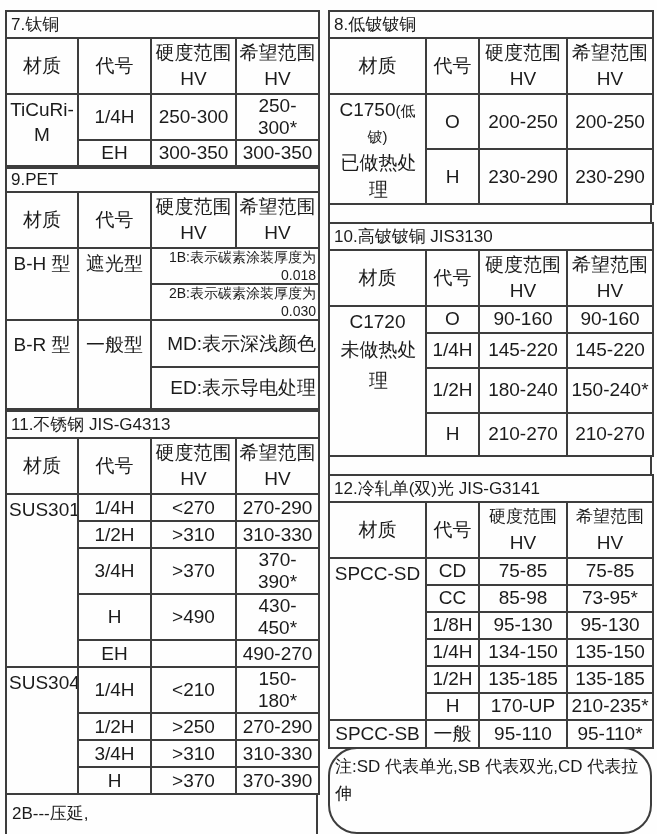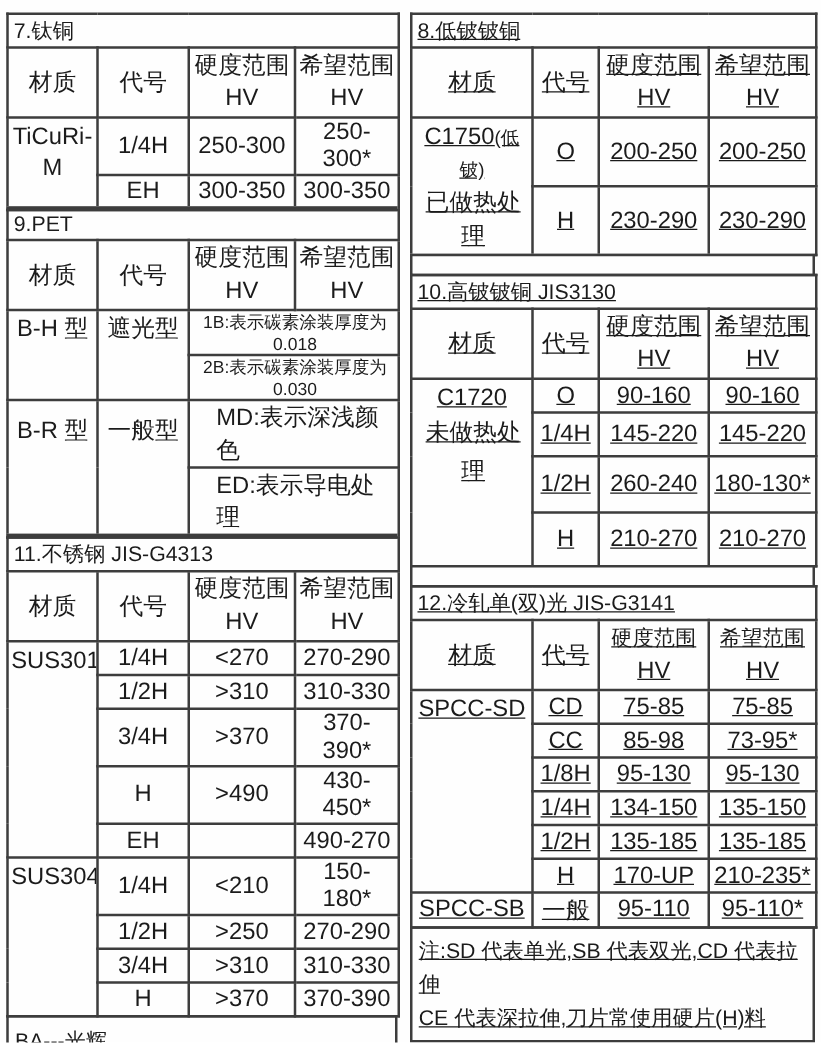--- a/index.html
+++ b/index.html
@@ -11,7 +11,7 @@
   .page { width:657px; height:834px; padding:10px 5px 0 5px; display:flex; gap:10px; background:#fefefe; }
   .col { display:flex; flex-direction:column; }
   .col-left  { width:313px; }
-  .col-right { width:324px;text-decoration:underline; }
+  .col-right { width:324px; }
 
   table.grid { border-collapse:collapse; table-layout:fixed; width:100%; margin-top:-2px; }
   .col > :first-child { margin-top:0; }

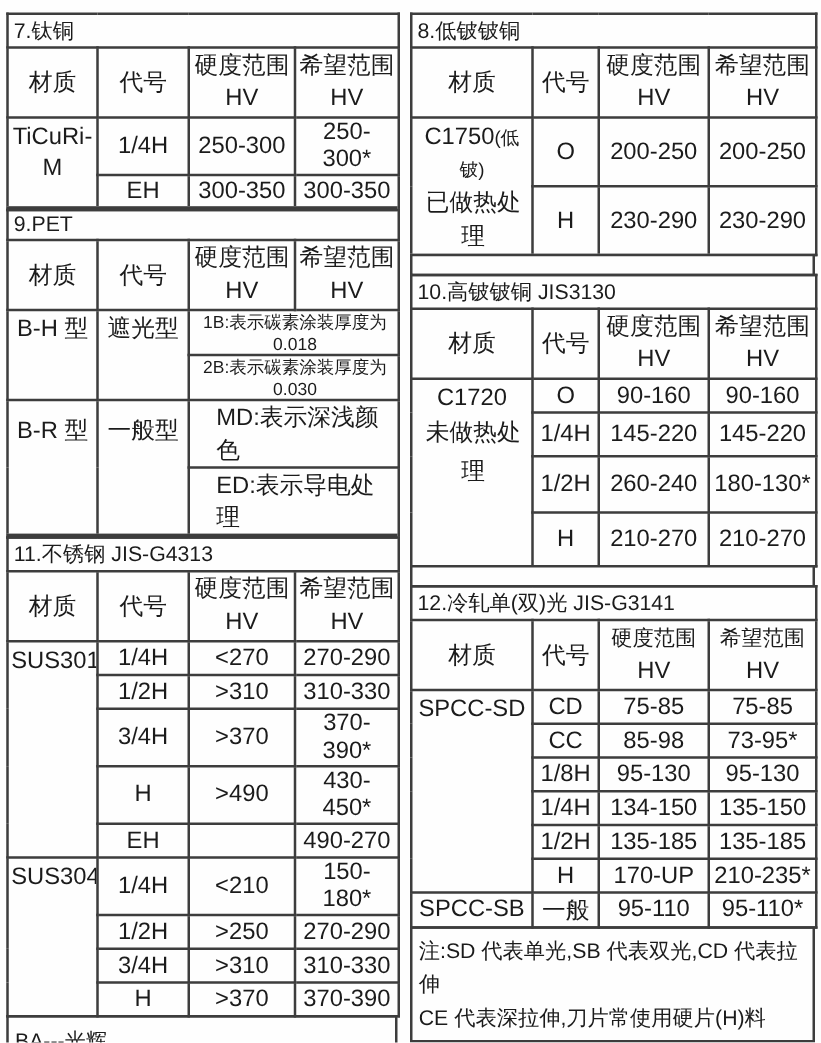--- a/index.html
+++ b/index.html
@@ -57,7 +57,7 @@
   .mat-line2 { text-align:center; padding-left:2px; line-height:27px; }
   .mat-suffix { font-size:15px; }
 
-  td.note-small { text-align:center; font-size:14px; padding-left:4px; }
+  td.note-small { text-align:right; font-size:14px; padding-left:4px; }
   td.note-large { text-align:left; font-size:19px; padding-left:21px; }
 
   .spacer {

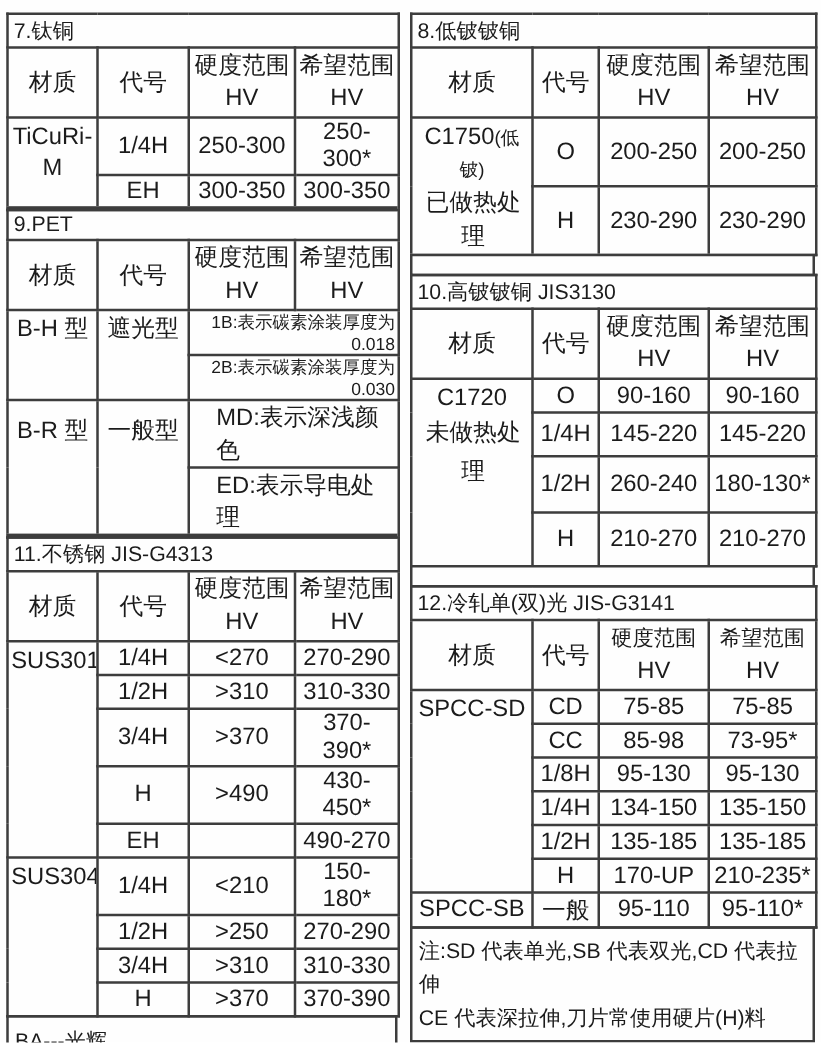--- a/index.html
+++ b/index.html
@@ -58,7 +58,7 @@
   .mat-suffix { font-size:15px; }
 
   td.note-small { text-align:right; font-size:14px; padding-left:4px; }
-  td.note-large { text-align:left; font-size:19px; padding-left:21px; }
+  td.note-large { text-align:right; font-size:19px; padding-left:3px; }
 
   .spacer {
     border:2px solid #3d3d3d;

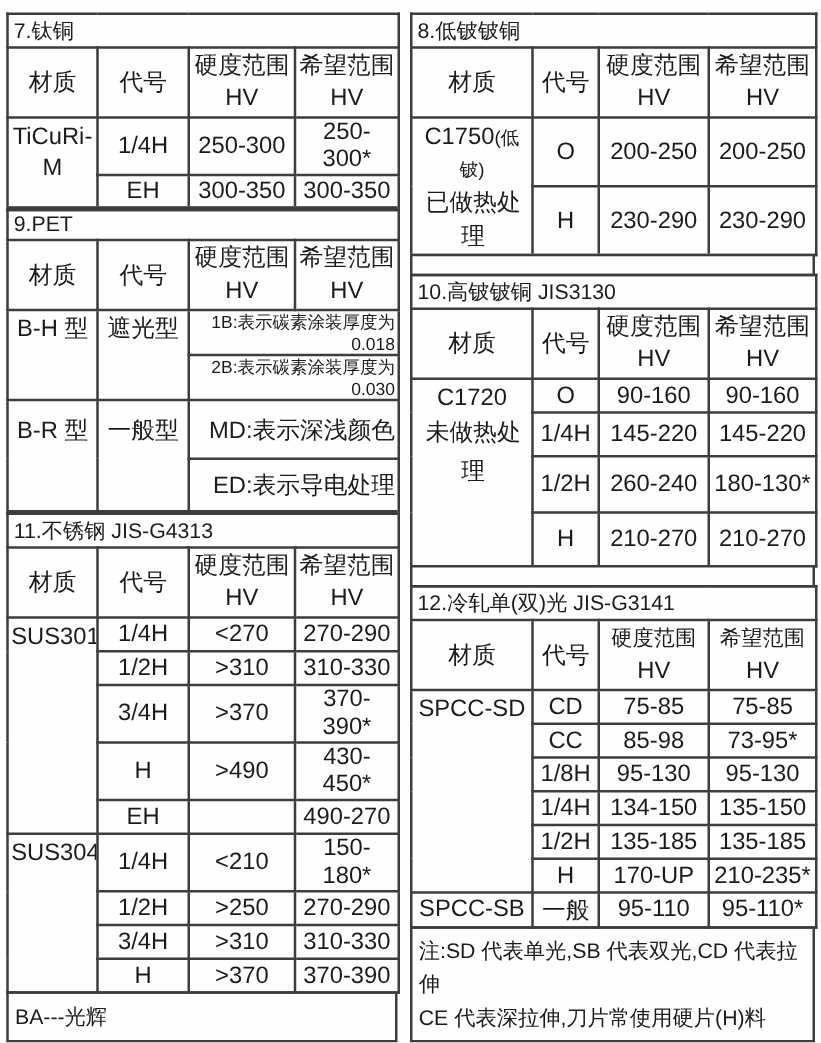--- a/index.html
+++ b/index.html
@@ -344,7 +344,7 @@
       </tr>
       <tr class="h45">
         <td>1/2H</td>
-        <td>260-240</td>
+        <td>180-240</td>
         <td>180-130*</td>
       </tr>
       <tr class="h43">

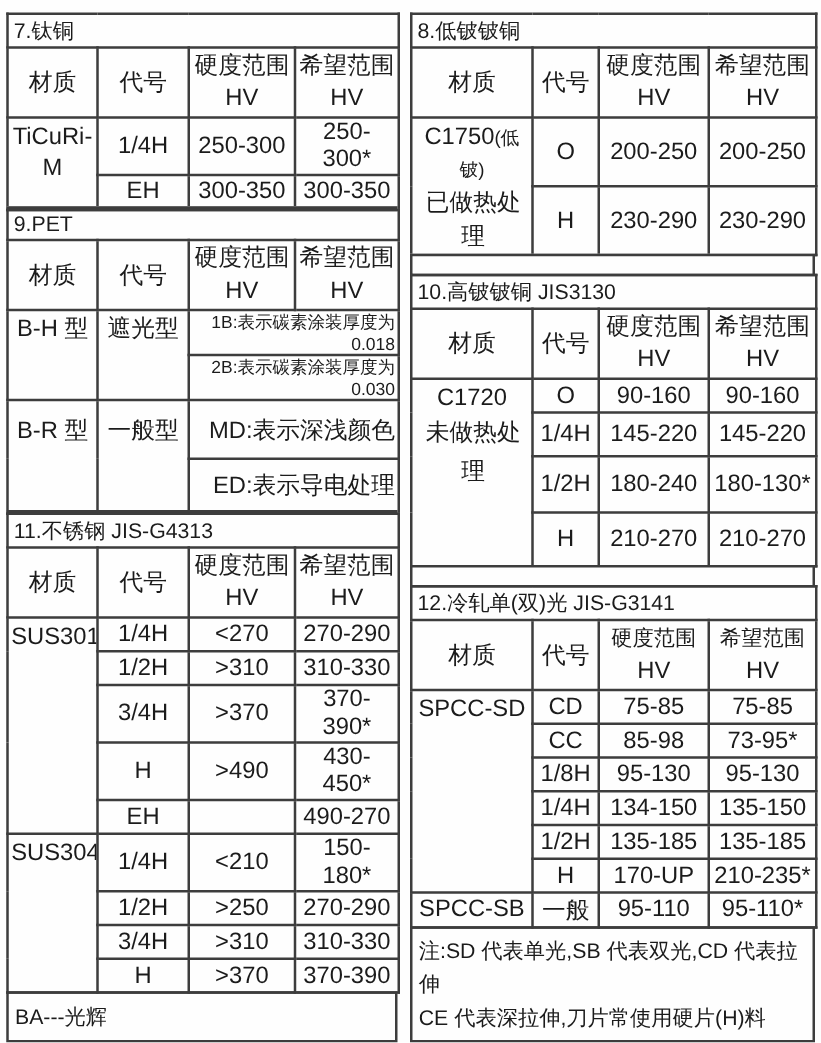--- a/index.html
+++ b/index.html
@@ -345,7 +345,7 @@
       <tr class="h45">
         <td>1/2H</td>
         <td>180-240</td>
-        <td>180-130*</td>
+        <td>150-240*</td>
       </tr>
       <tr class="h43">
         <td>H</td>

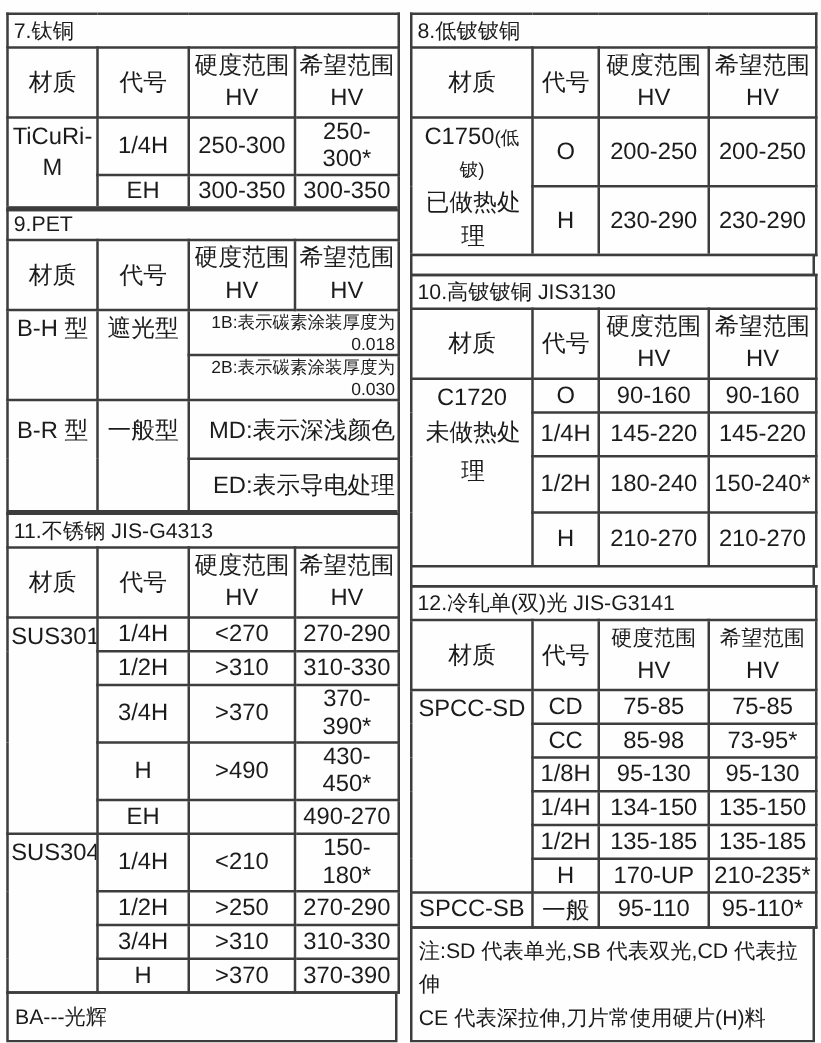--- a/index.html
+++ b/index.html
@@ -74,7 +74,7 @@
     padding:4px 5px;
   }
   .footbox-left  { height:72px; }
-  .footbox-right { height:120px; }
+  .footbox-right { height:120px;border-radius:29px; }
   .footbox .fline { line-height:29px; }
   .footbox-right .fline { line-height:27px; }
 </style>

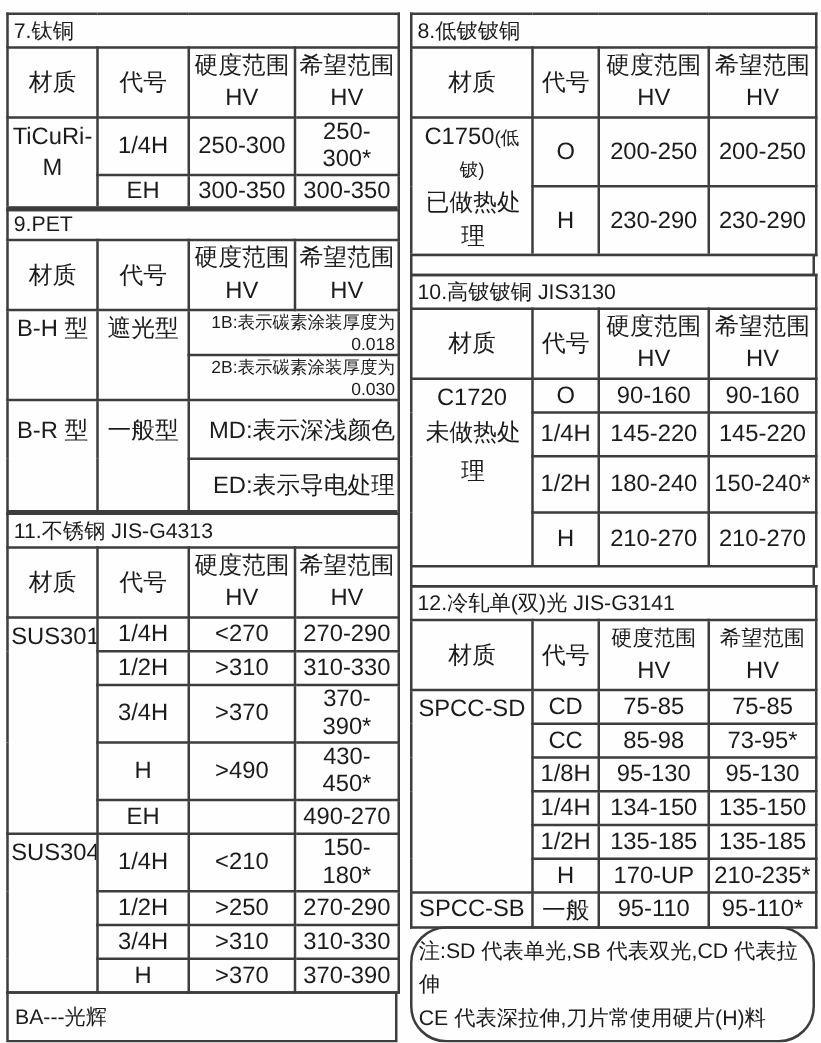--- a/index.html
+++ b/index.html
@@ -256,6 +256,7 @@
       </table>
 
     <div class="footbox footbox-left">
+      <div class="fline">2B---压延,</div>
       <div class="fline">BA---光辉</div>
     </div>
 

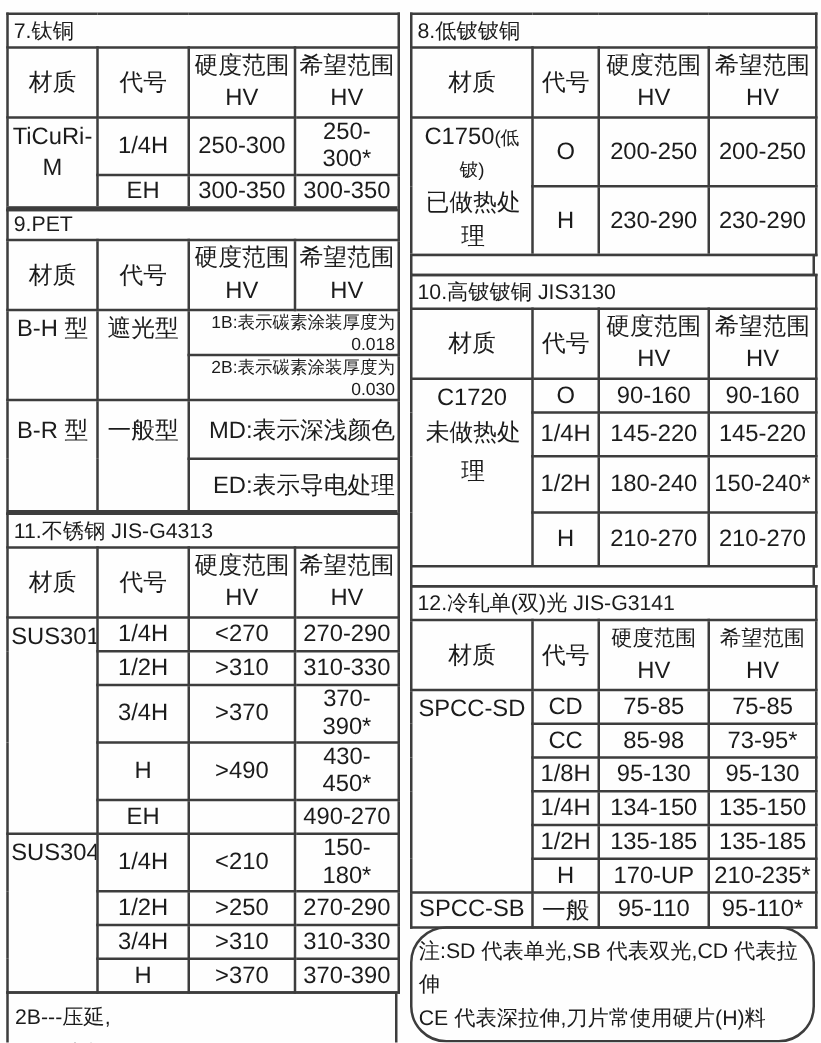--- a/index.html
+++ b/index.html
@@ -425,7 +425,6 @@
 
     <div class="footbox footbox-right">
       <div class="fline">注:SD 代表单光,SB 代表双光,CD 代表拉伸</div>
-      <div class="fline">CE 代表深拉伸,刀片常使用硬片(H)料</div>
     </div>
 
   </div>

